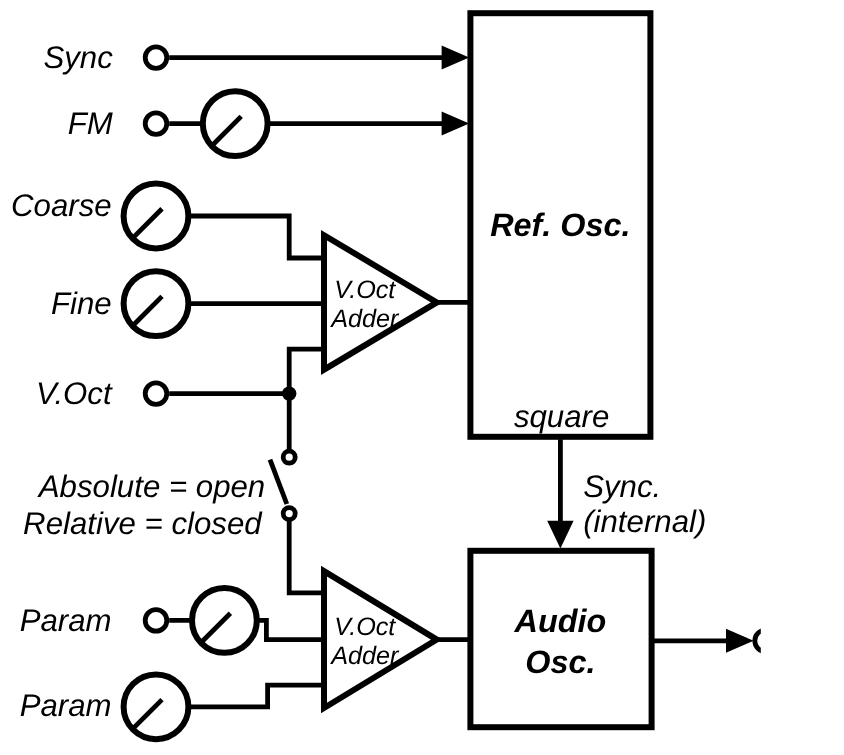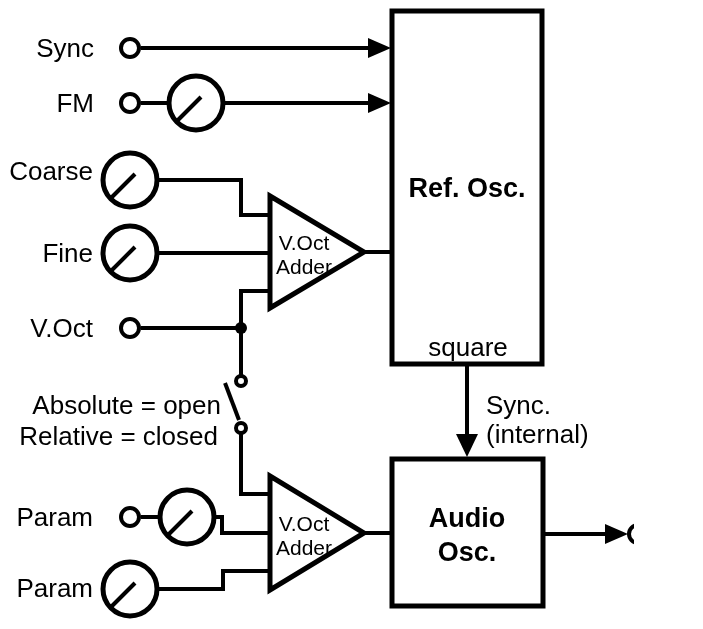--- a/index.html
+++ b/index.html
@@ -9,6 +9,7 @@
     background:var(--bg,#ffffff);
     font-family:"Liberation Sans",sans-serif;
     overflow:hidden;
+    font-style:italic;
   }
   svg{display:block;}
   svg text{

